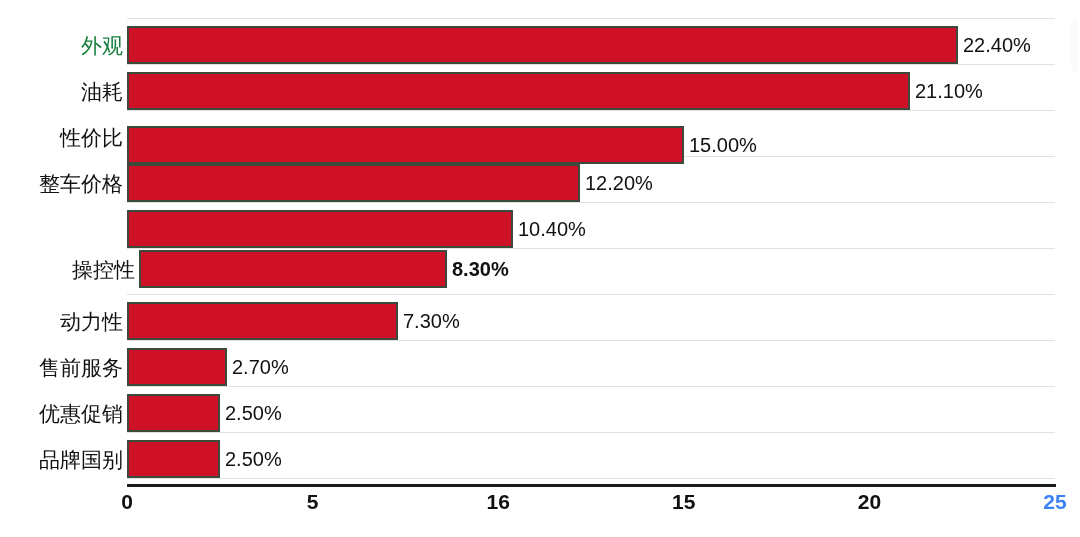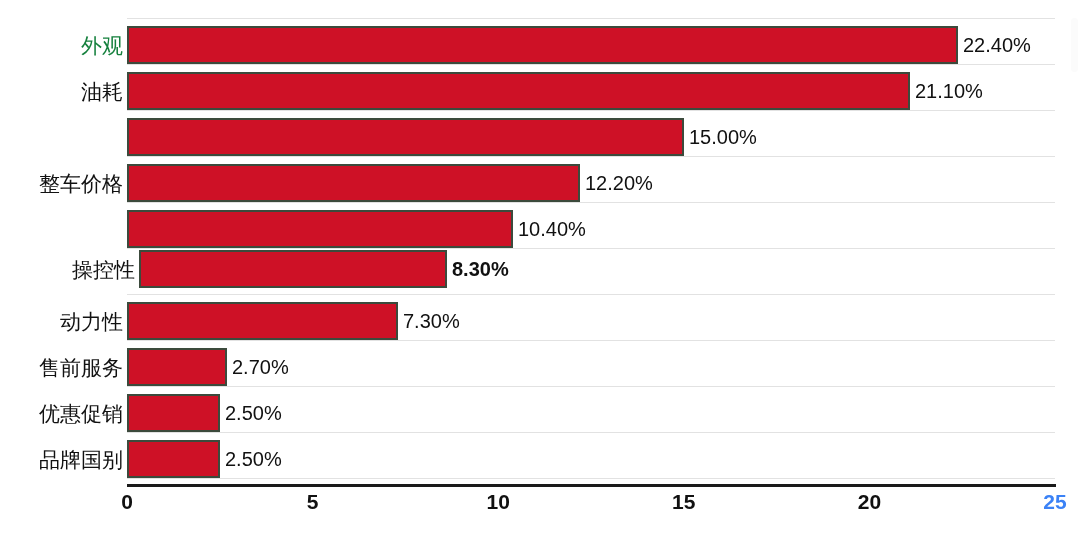--- a/index.html
+++ b/index.html
@@ -158,6 +158,7 @@
           </div>
         </div>
         <div class="bar-row" style="top: 118px;">
+          <div class="cat-label-box" style="color: rgb(17, 17, 17);">性价比</div>
           <div class="bar-track" style="width: 928px;">
             <div class="bar" title="性价比 15.00%" style="width: 557px; background: rgb(206, 17, 38); border-color: rgb(60, 74, 60);"></div>
             <div class="bar-value" style="left: 560px; color: rgb(17, 17, 17);">15.00%</div>

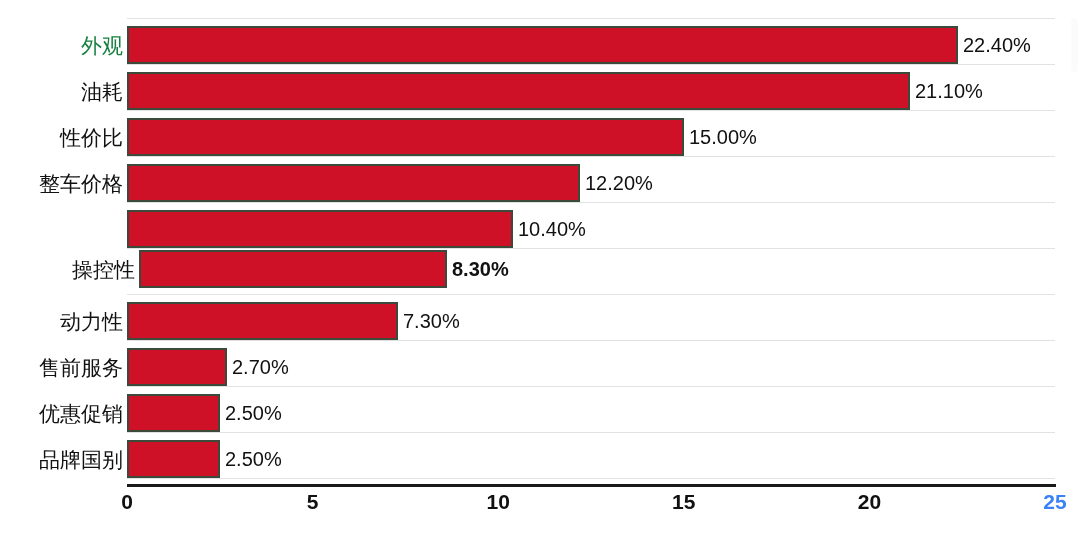--- a/index.html
+++ b/index.html
@@ -159,7 +159,7 @@
         </div>
         <div class="bar-row" style="top: 118px;">
           <div class="cat-label-box" style="color: rgb(17, 17, 17);">性价比</div>
-          <div class="bar-track" style="width: 928px;">
+          <div class="bar-track" style="width: 928px; margin-top: 8px;">
             <div class="bar" title="性价比 15.00%" style="width: 557px; background: rgb(206, 17, 38); border-color: rgb(60, 74, 60);"></div>
             <div class="bar-value" style="left: 560px; color: rgb(17, 17, 17);">15.00%</div>
           </div>

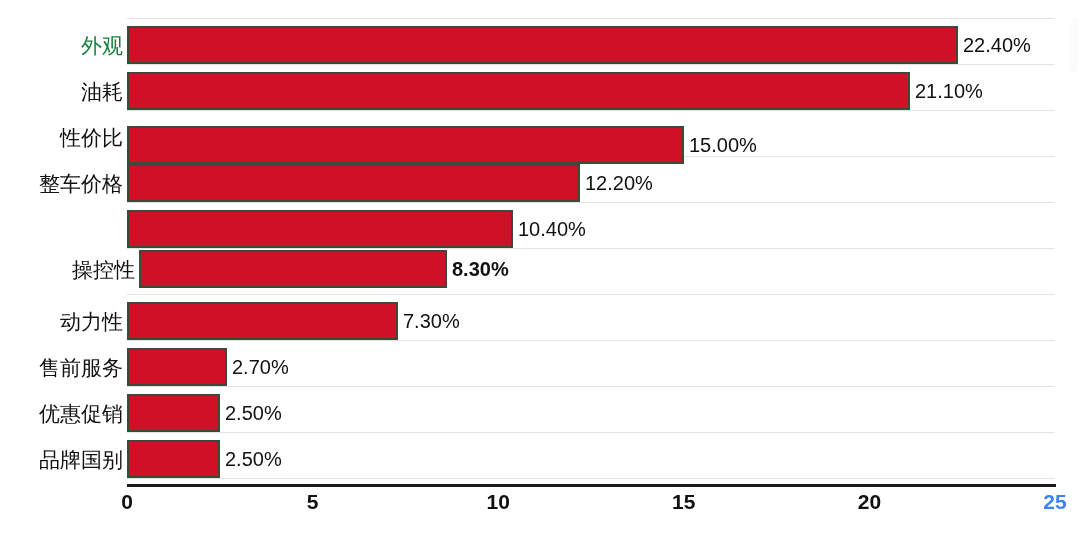--- a/index.html
+++ b/index.html
@@ -217,7 +217,7 @@
     <div id="x-axis-ticks">
         <div class="axis-tick-label" style="left: 127px; top: 490px; color: rgb(17, 17, 17);">0</div>
         <div class="axis-tick-label" style="left: 312.6px; top: 490px; color: rgb(17, 17, 17);">5</div>
-        <div class="axis-tick-label" style="left: 498.2px; top: 490px; color: rgb(17, 17, 17);">10</div>
+        <div class="axis-tick-label" style="left: 498.2px; top: 490px; color: rgb(17, 17, 17);">16</div>
         <div class="axis-tick-label" style="left: 683.8px; top: 490px; color: rgb(17, 17, 17);">15</div>
         <div class="axis-tick-label" style="left: 869.4px; top: 490px; color: rgb(17, 17, 17);">20</div>
         <div class="axis-tick-label" style="left: 1055px; top: 490px; color: #3b82f6;">25</div>

